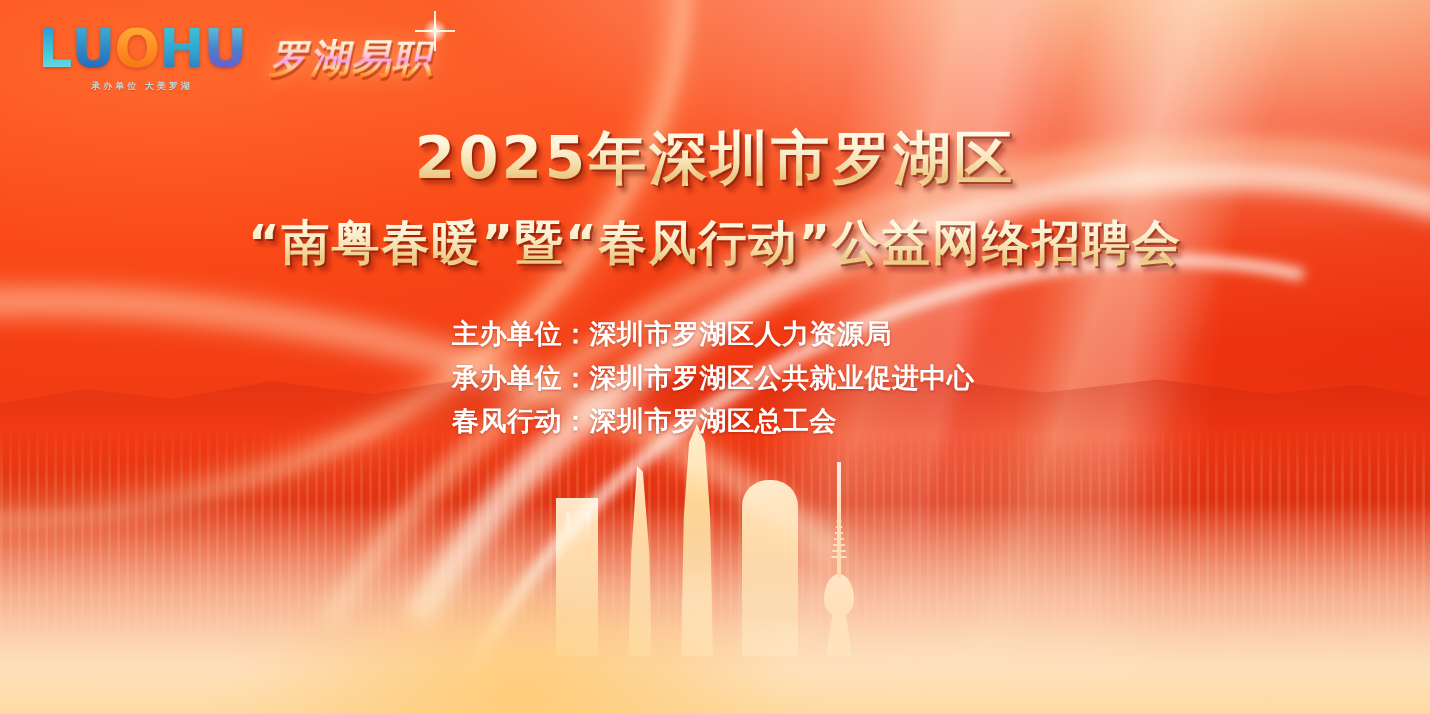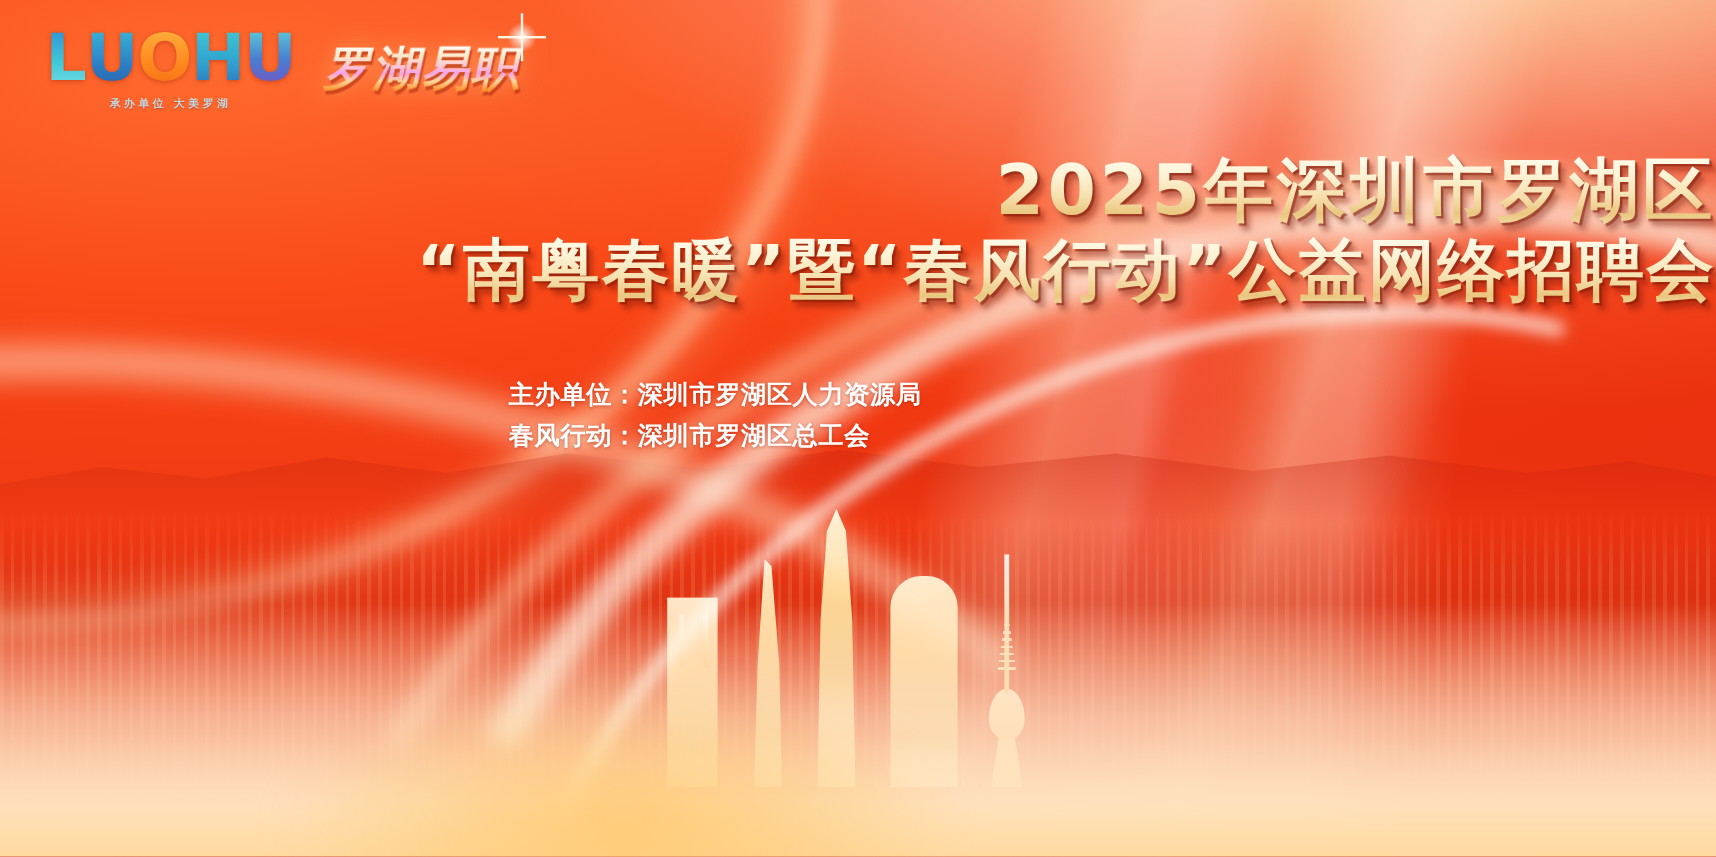--- a/index.html
+++ b/index.html
@@ -250,7 +250,7 @@
 
   
   .title-wrap{
-    position:absolute;left:0;right:0;top:126px;text-align:right;
+    position:absolute;left:0;right:0;top:126px;text-align:center;
   }
   .title-line{
     font-family:"DejaVu Sans","Liberation Sans",sans-serif;

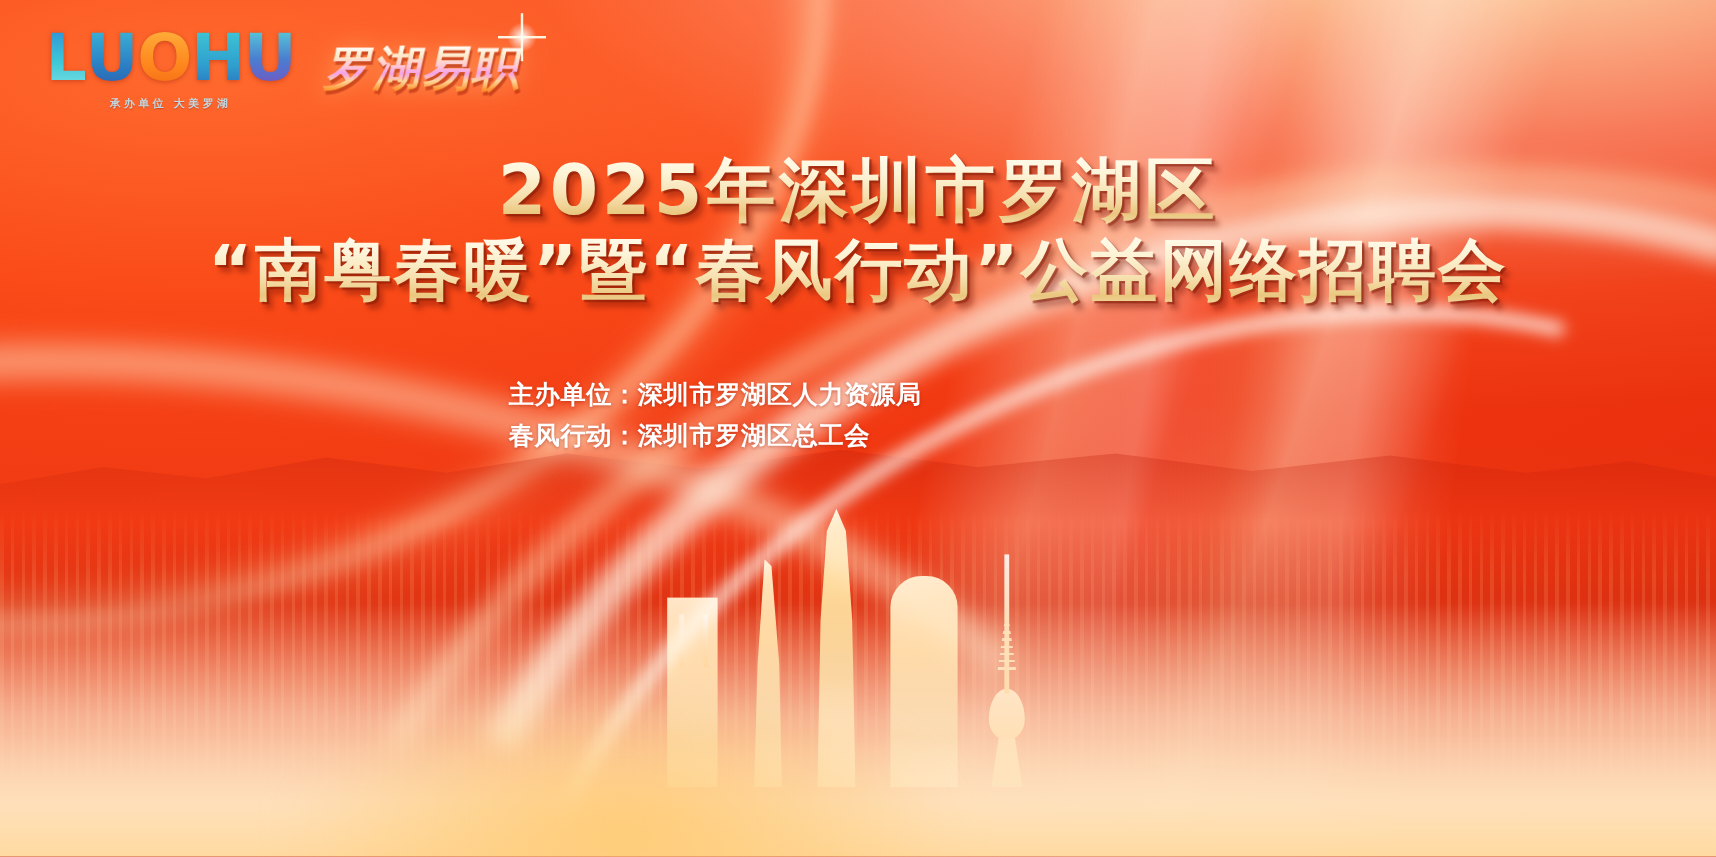--- a/index.html
+++ b/index.html
@@ -264,7 +264,7 @@
       drop-shadow(4px 5px 2px rgba(110,16,2,.40));
   }
   .title-1{font-size:58px;letter-spacing:3px;line-height:1.12;}
-  .title-2{font-size:56px;letter-spacing:2px;line-height:1.22;margin-top:1px;}
+  .title-2{font-size:48px;letter-spacing:2px;line-height:1.22;margin-top:22px;}
 
   
   .orgs{

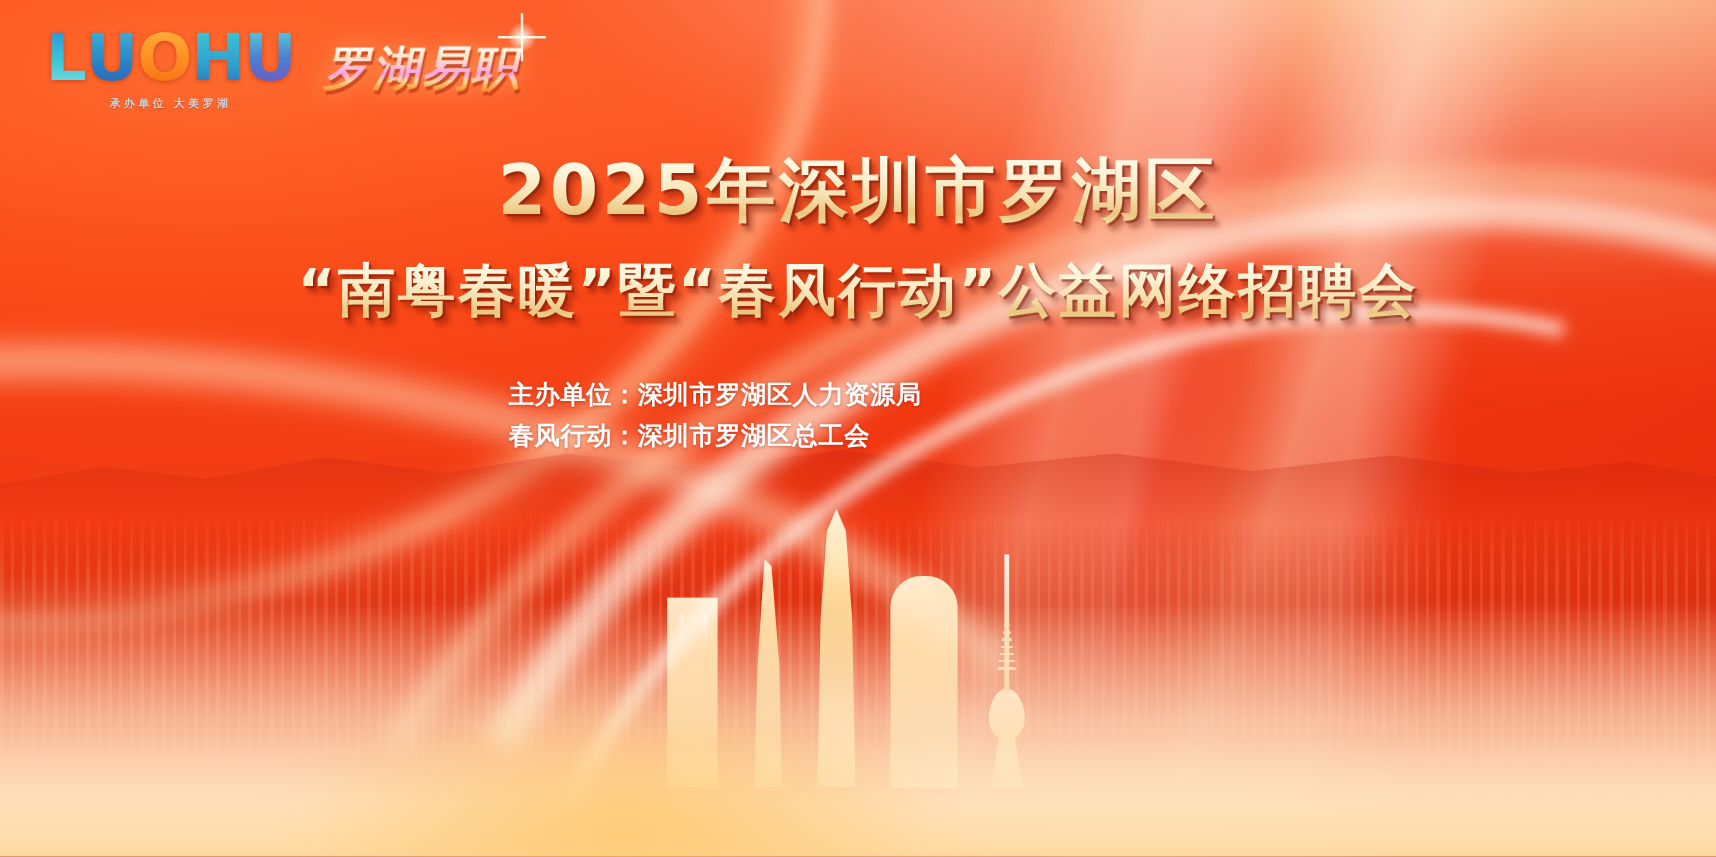--- a/index.html
+++ b/index.html
@@ -268,10 +268,10 @@
 
   
   .orgs{
-    position:absolute;left:424px;top:312px;
+    position:absolute;left:452px;top:312px;
     color:#ffffff;font-weight:bold;
     font-family:"DejaVu Sans","Liberation Sans",sans-serif;
-    font-size:21px;line-height:1.62;letter-spacing:.5px;
+    font-size:27px;line-height:1.62;letter-spacing:.5px;
     text-shadow:0 1px 3px rgba(140,22,2,.45);
   }
   .org-line{white-space:nowrap;}

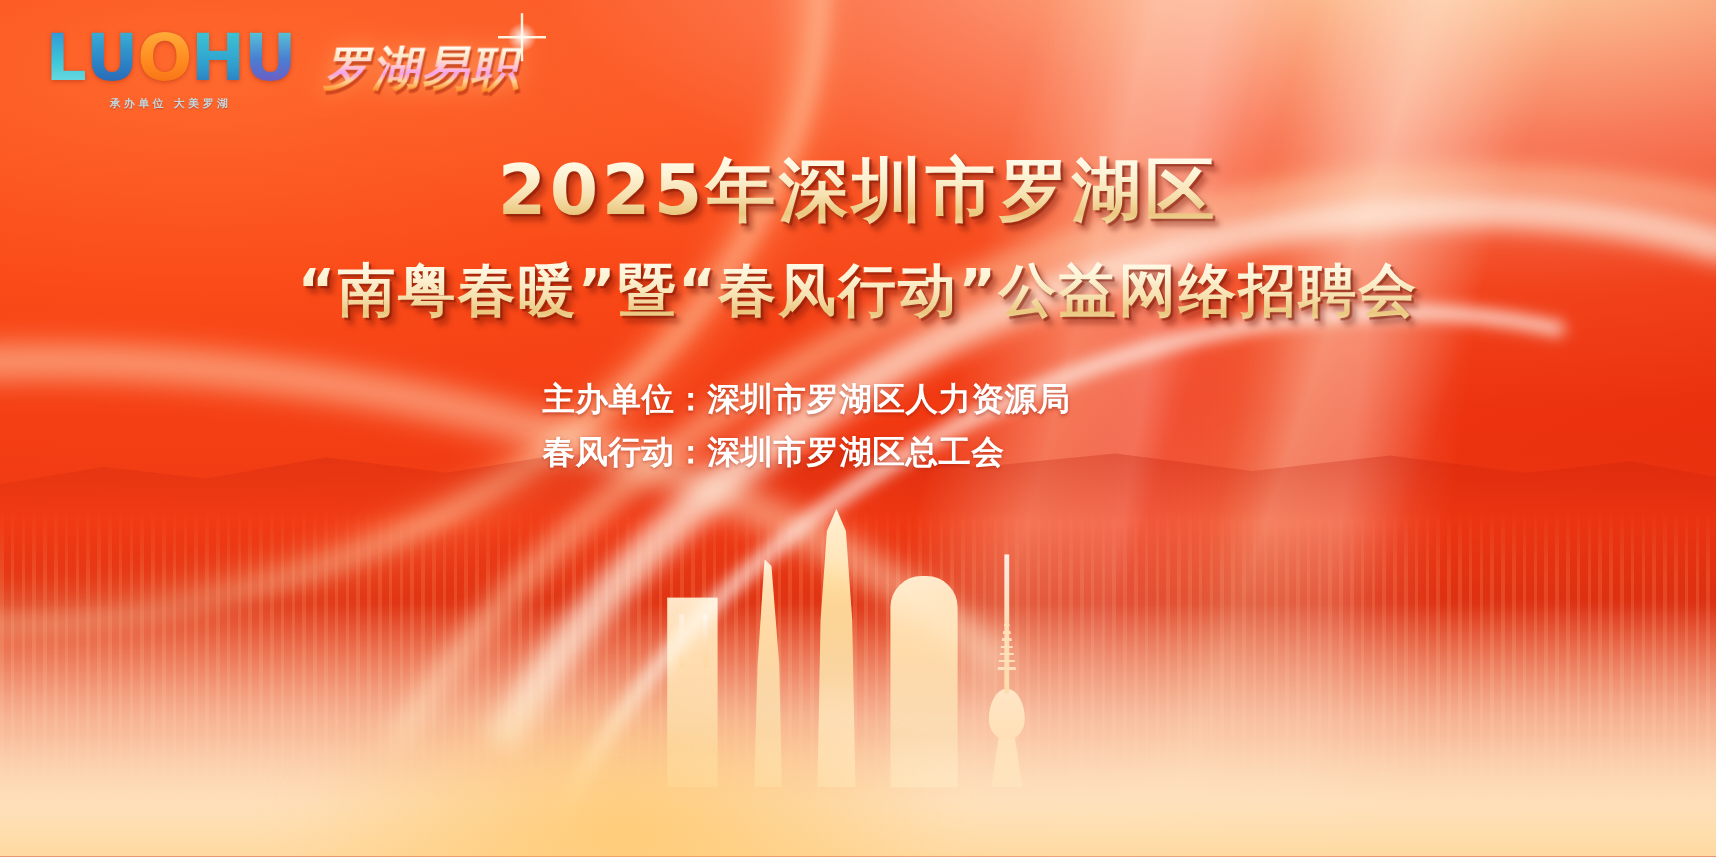--- a/index.html
+++ b/index.html
@@ -344,6 +344,7 @@
 
     <div class="orgs">
       <div class="org-line">主办单位：深圳市罗湖区人力资源局</div>
+      <div class="org-line">承办单位：深圳市罗湖区公共就业促进中心</div>
       <div class="org-line">春风行动：深圳市罗湖区总工会</div>
     </div>
 

